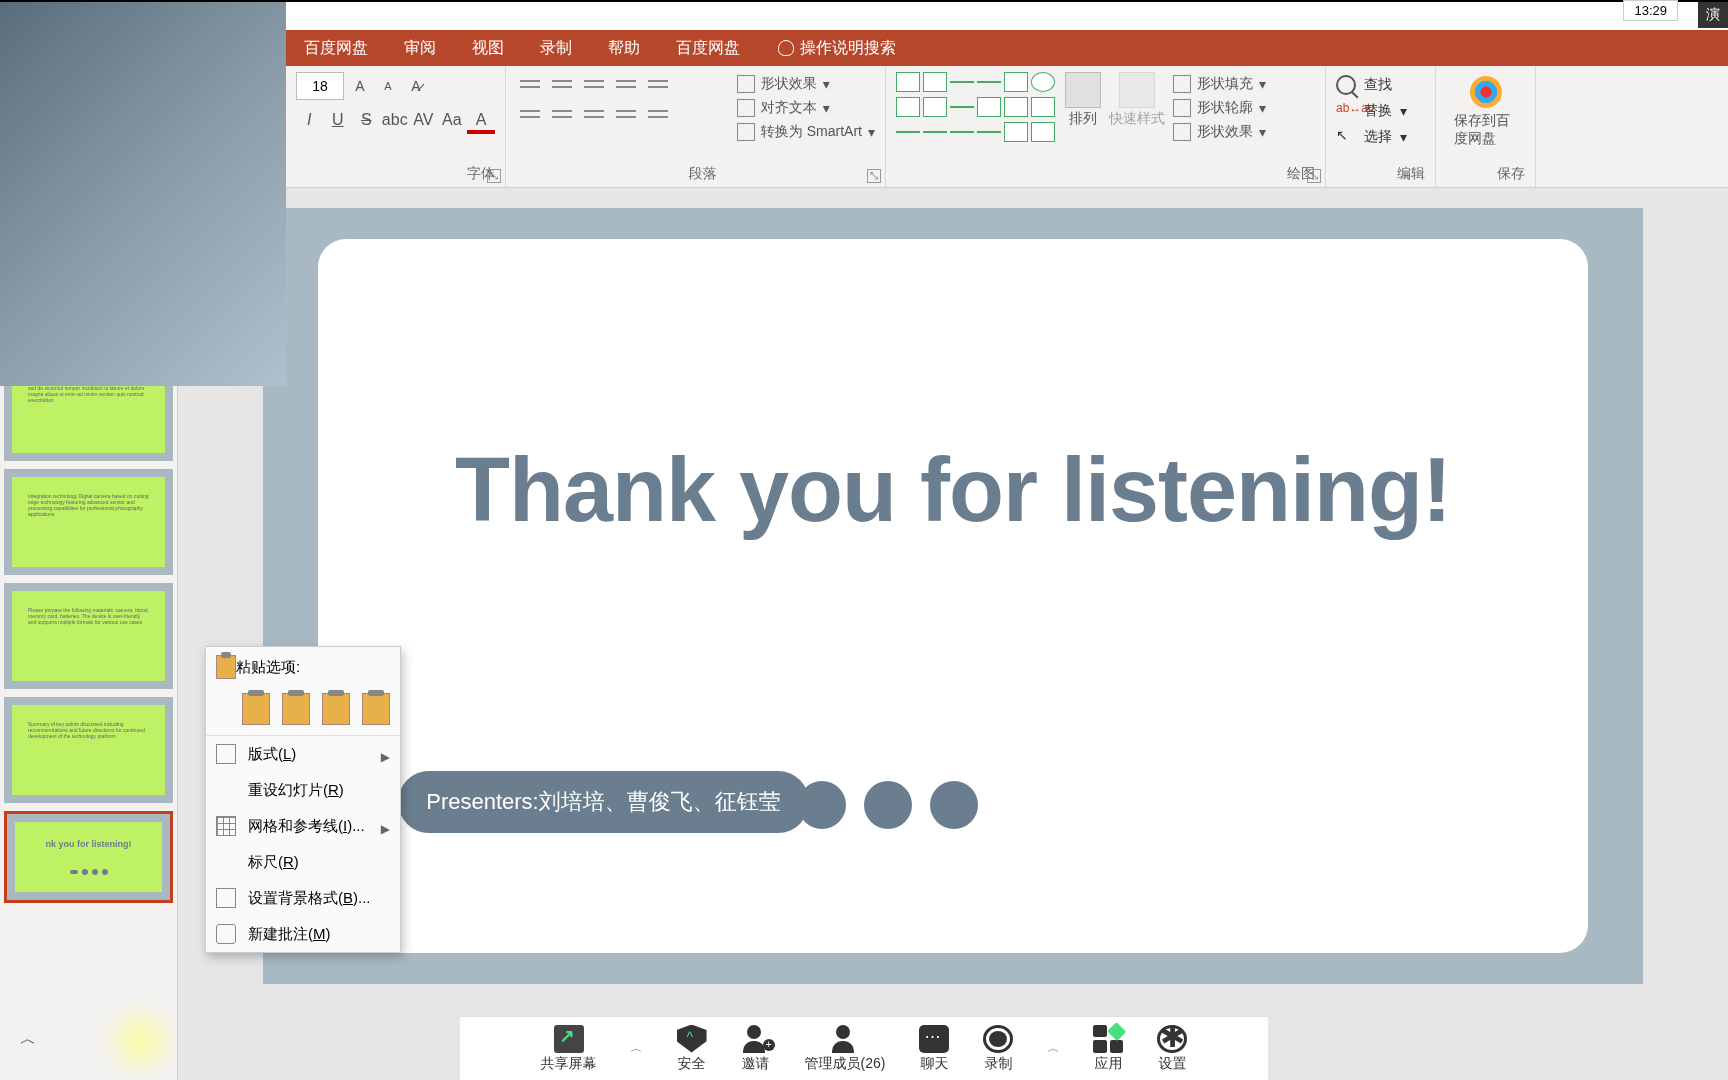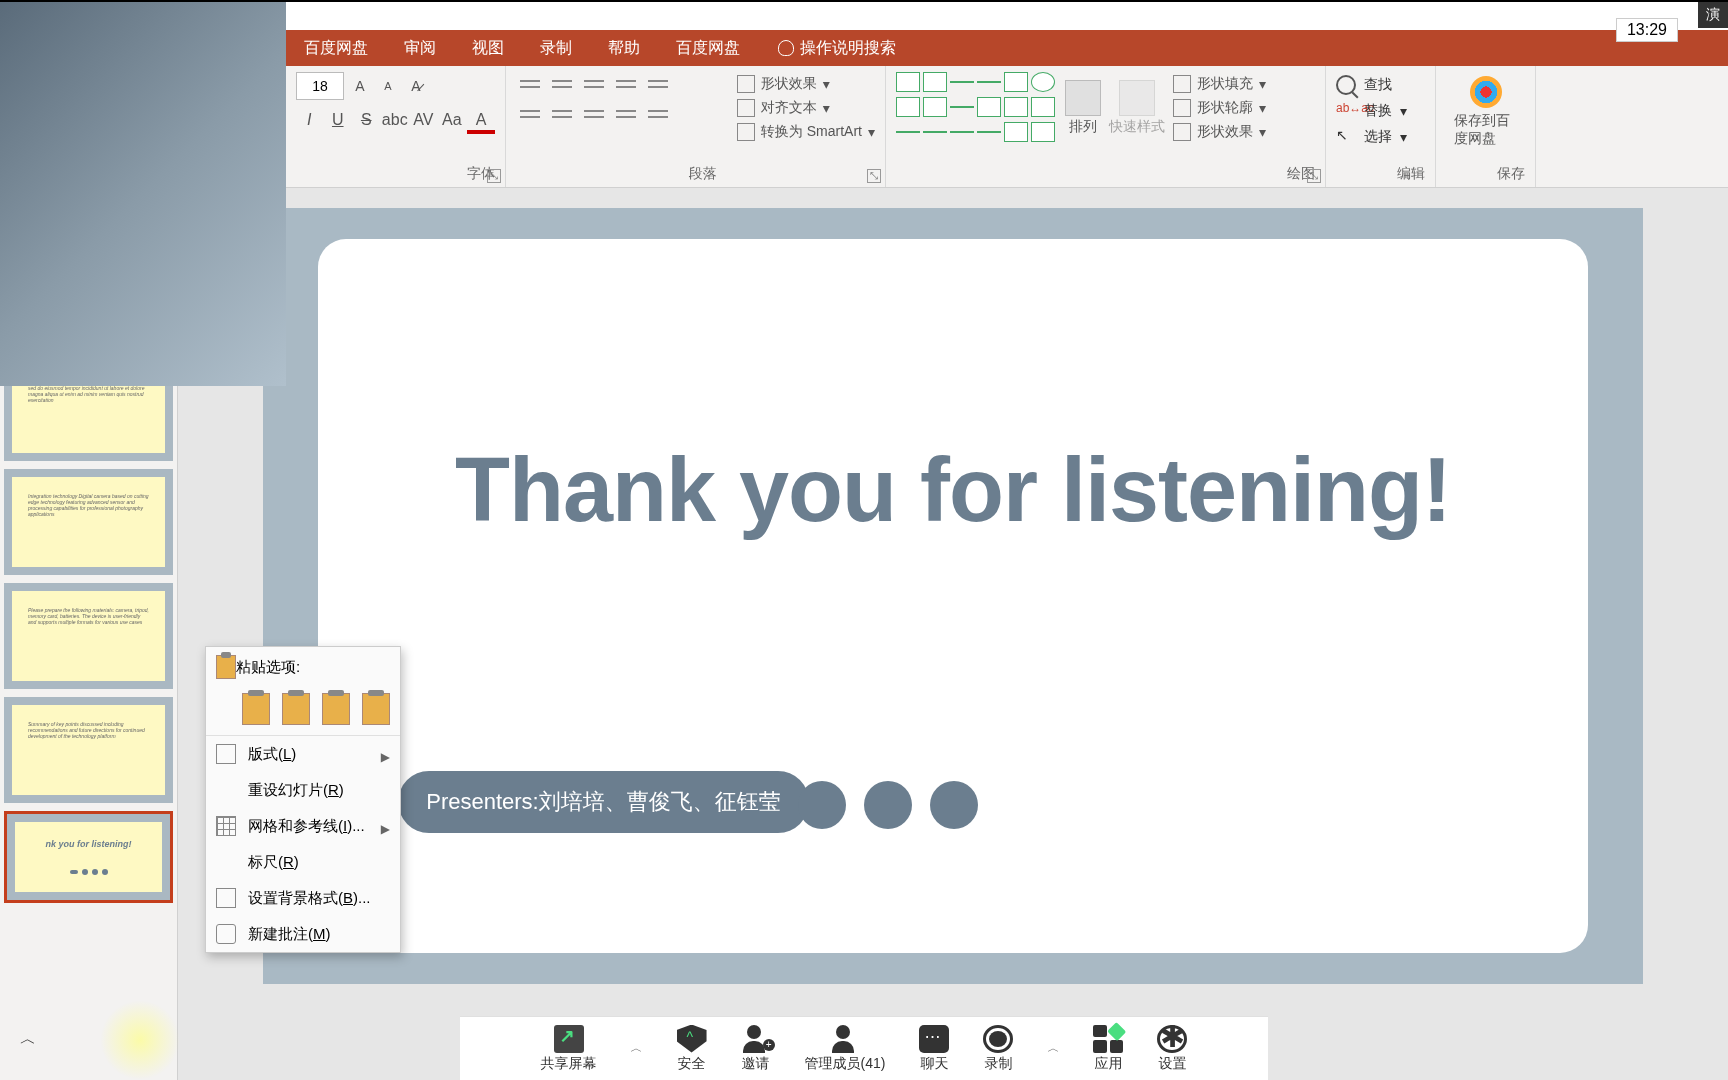--- a/index.html
+++ b/index.html
@@ -7,7 +7,7 @@
 
 .webcam { position: absolute; top: 2px; left: 0; width: 286px; height: 384px; background: linear-gradient(135deg, #5a6b7a 0%, #8a9ba8 50%, #b0c0cc 100%); z-index: 100; }
 
-.topbar-time { position: absolute; top: 18px; right: 50px; background: #fff; border: 1px solid #ccc; padding: 2px 10px; font-size: 16px; z-index: 50; }
+.topbar-time { position: absolute; top: 0; right: 50px; background: #fff; border: 1px solid #ccc; padding: 2px 10px; font-size: 13px; z-index: 50; }
 .topbar-present { position: absolute; top: 2px; right: 0; background: #333; color: #fff; padding: 4px 8px; font-size: 14px; z-index: 50; }
 
 .title-bar { position: absolute; top: 0; left: 0; right: 0; height: 2px; background: #000; }

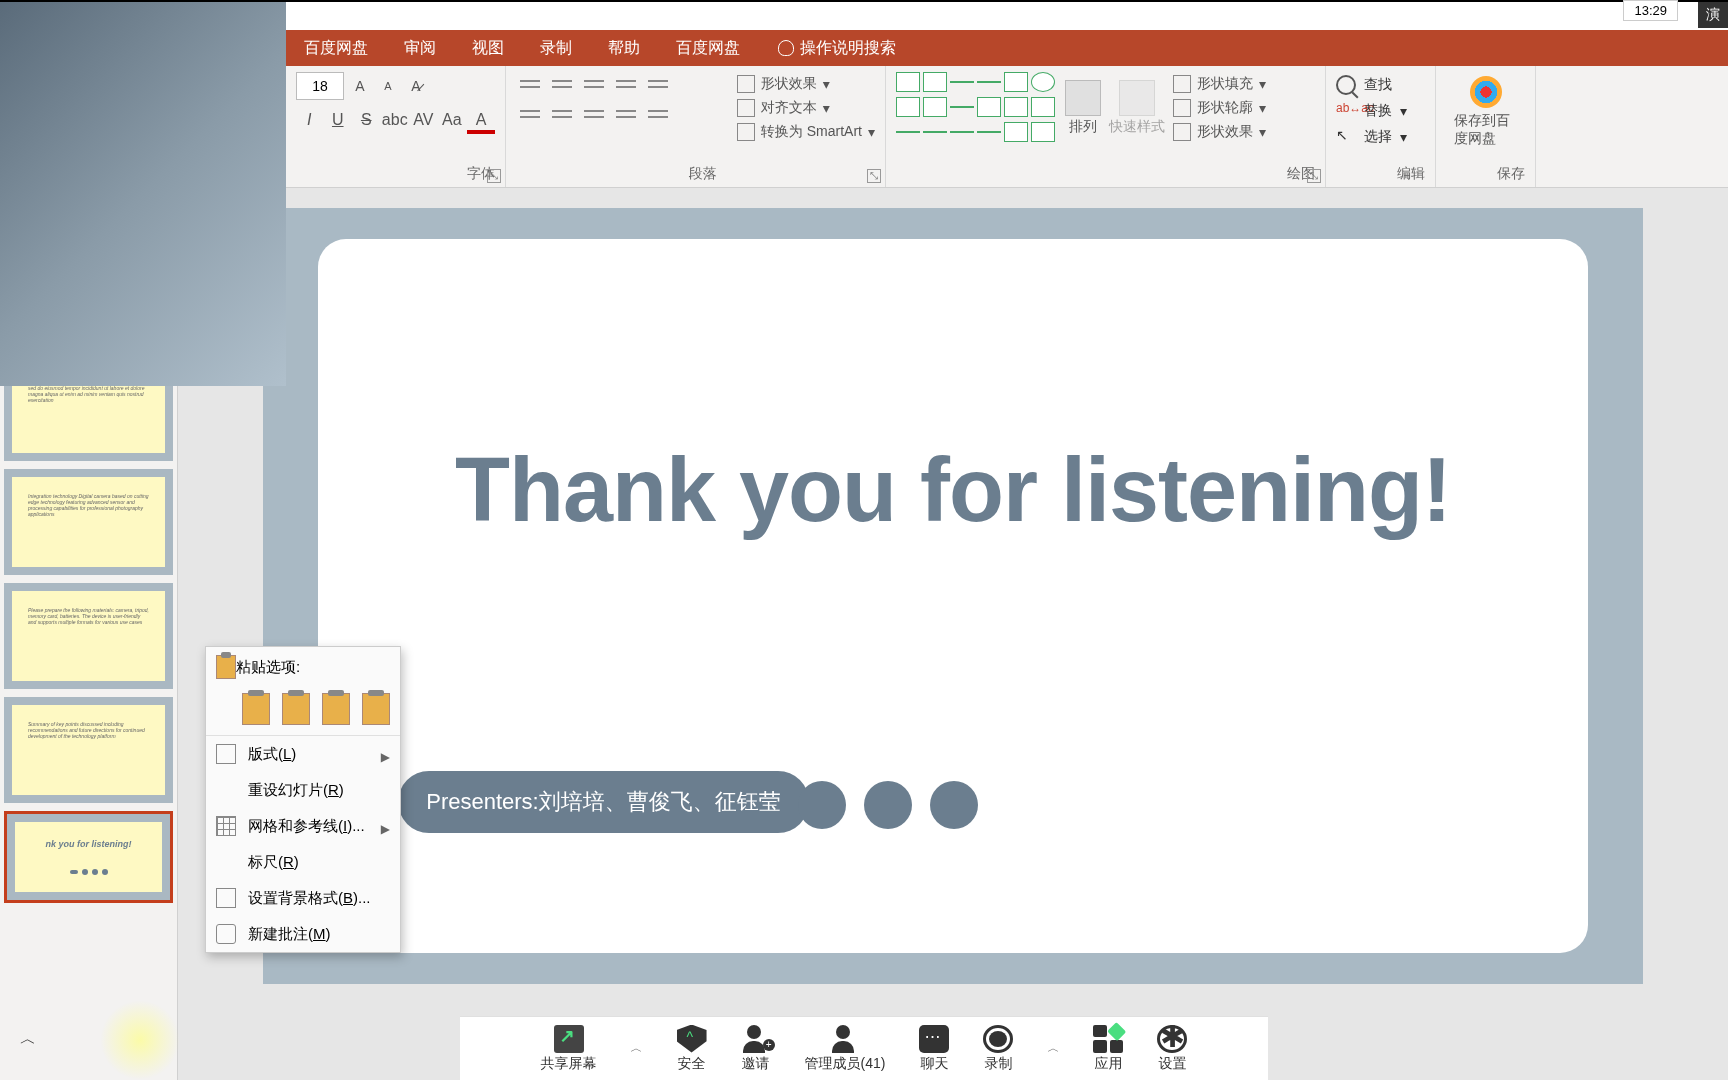--- a/index.html
+++ b/index.html
@@ -45,7 +45,7 @@
 .shape-cell.circle { border-radius: 50%; }
 .shape-cell.line { border: none; border-top: 2px solid #4a6; margin-top: 9px; height: 2px; }
 .shapes-side { margin-left: 10px; display: flex; gap: 8px; }
-.big-btn { display: flex; flex-direction: column; align-items: center; font-size: 14px; color: #555; gap: 2px; justify-content: center; }
+.big-btn { display: flex; flex-direction: column; align-items: center; font-size: 14px; color: #555; gap: 2px; }
 .big-btn-icon { width: 36px; height: 36px; background: #e0e0e0; border: 1px solid #bbb; }
 .shape-style-list { font-size: 14px; color: #555; }
 .shape-style-item { padding: 3px 0; display: flex; align-items: center; gap: 6px; }

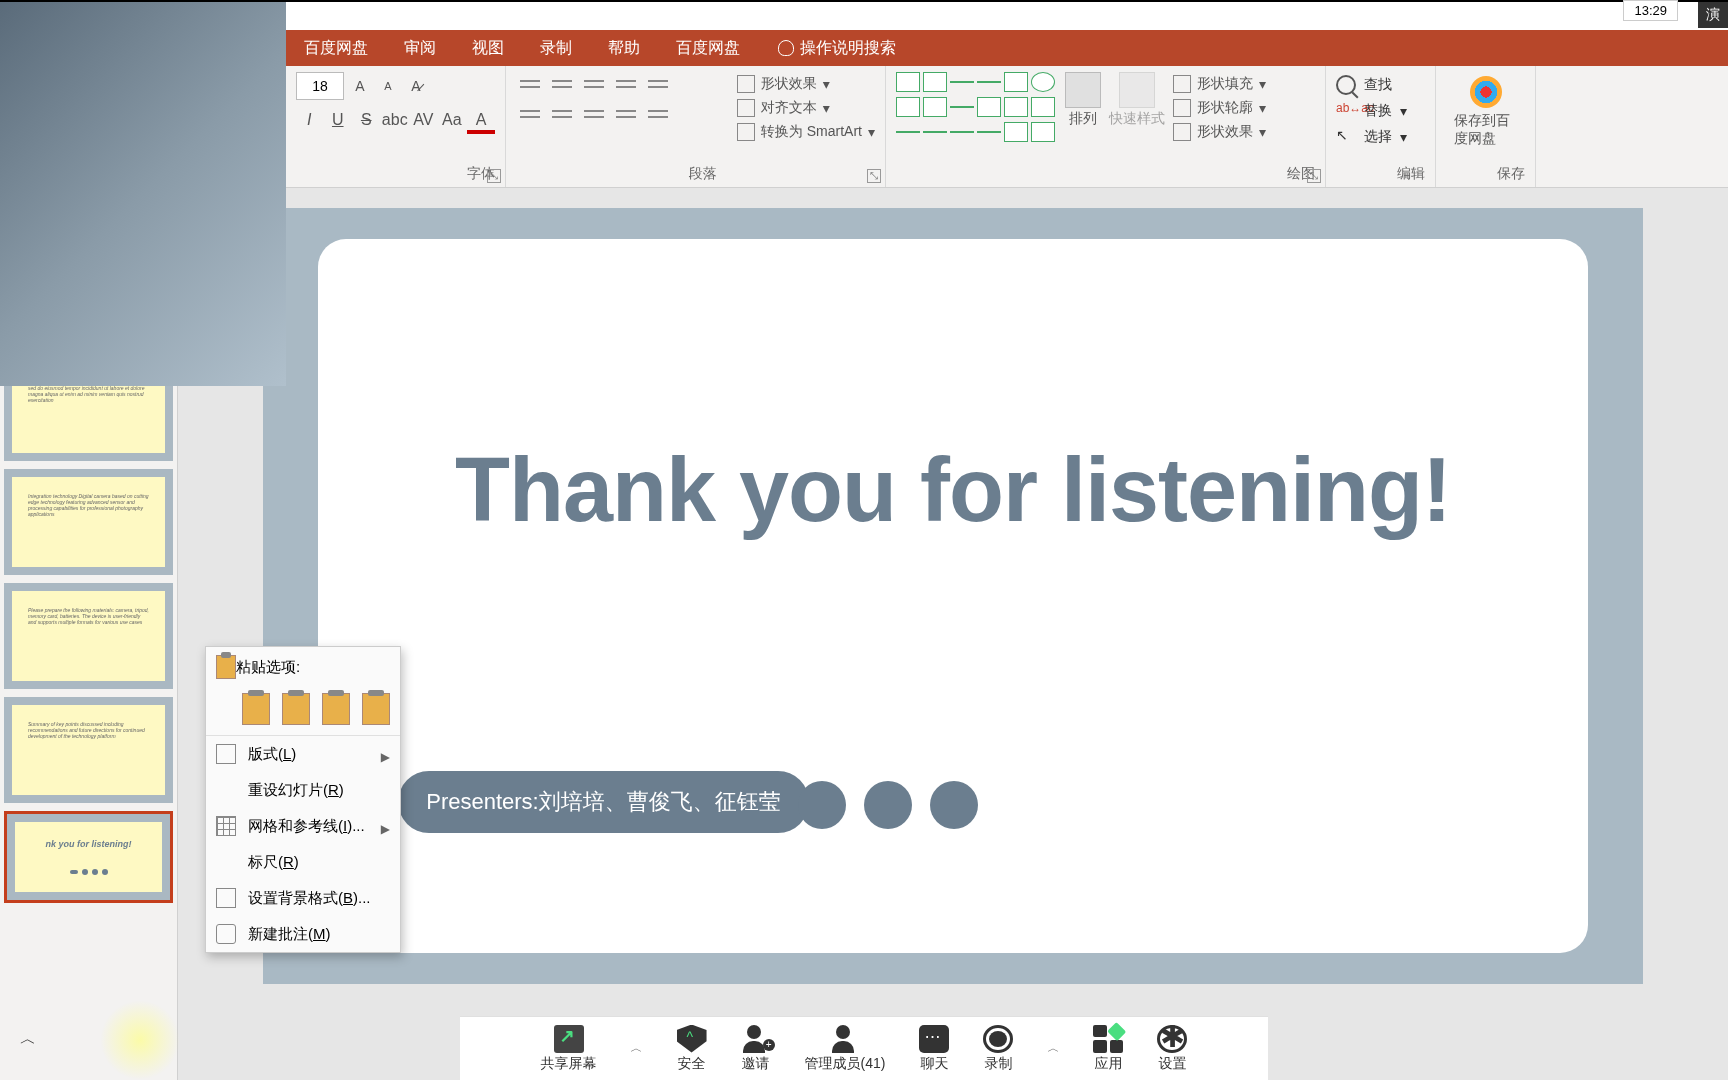--- a/index.html
+++ b/index.html
@@ -61,7 +61,7 @@
 
 .thumbs { position: absolute; top: 385px; left: 0; width: 178px; bottom: 0; background: #f3f2f1; overflow: hidden; border-right: 1px solid #d0d0d0; }
 .thumb { margin: 8px 4px; background: #aab8c2; padding: 8px; border-radius: 0; }
-.thumb-inner { background: #fef9c3; height: 90px; padding: 16px; font-size: 5px; color: #666; line-height: 1.2; overflow: hidden; font-style: italic; }
+.thumb-inner { background: #bef264; height: 90px; padding: 16px; font-size: 5px; color: #666; line-height: 1.2; overflow: hidden; }
 .thumb.active { border: 3px solid #c43e1c; }
 .thumb.active .thumb-inner { height: 70px; display: flex; flex-direction: column; justify-content: center; align-items: center; }
 .thumb-title { font-size: 9px; font-weight: bold; color: #6b7e8f; }

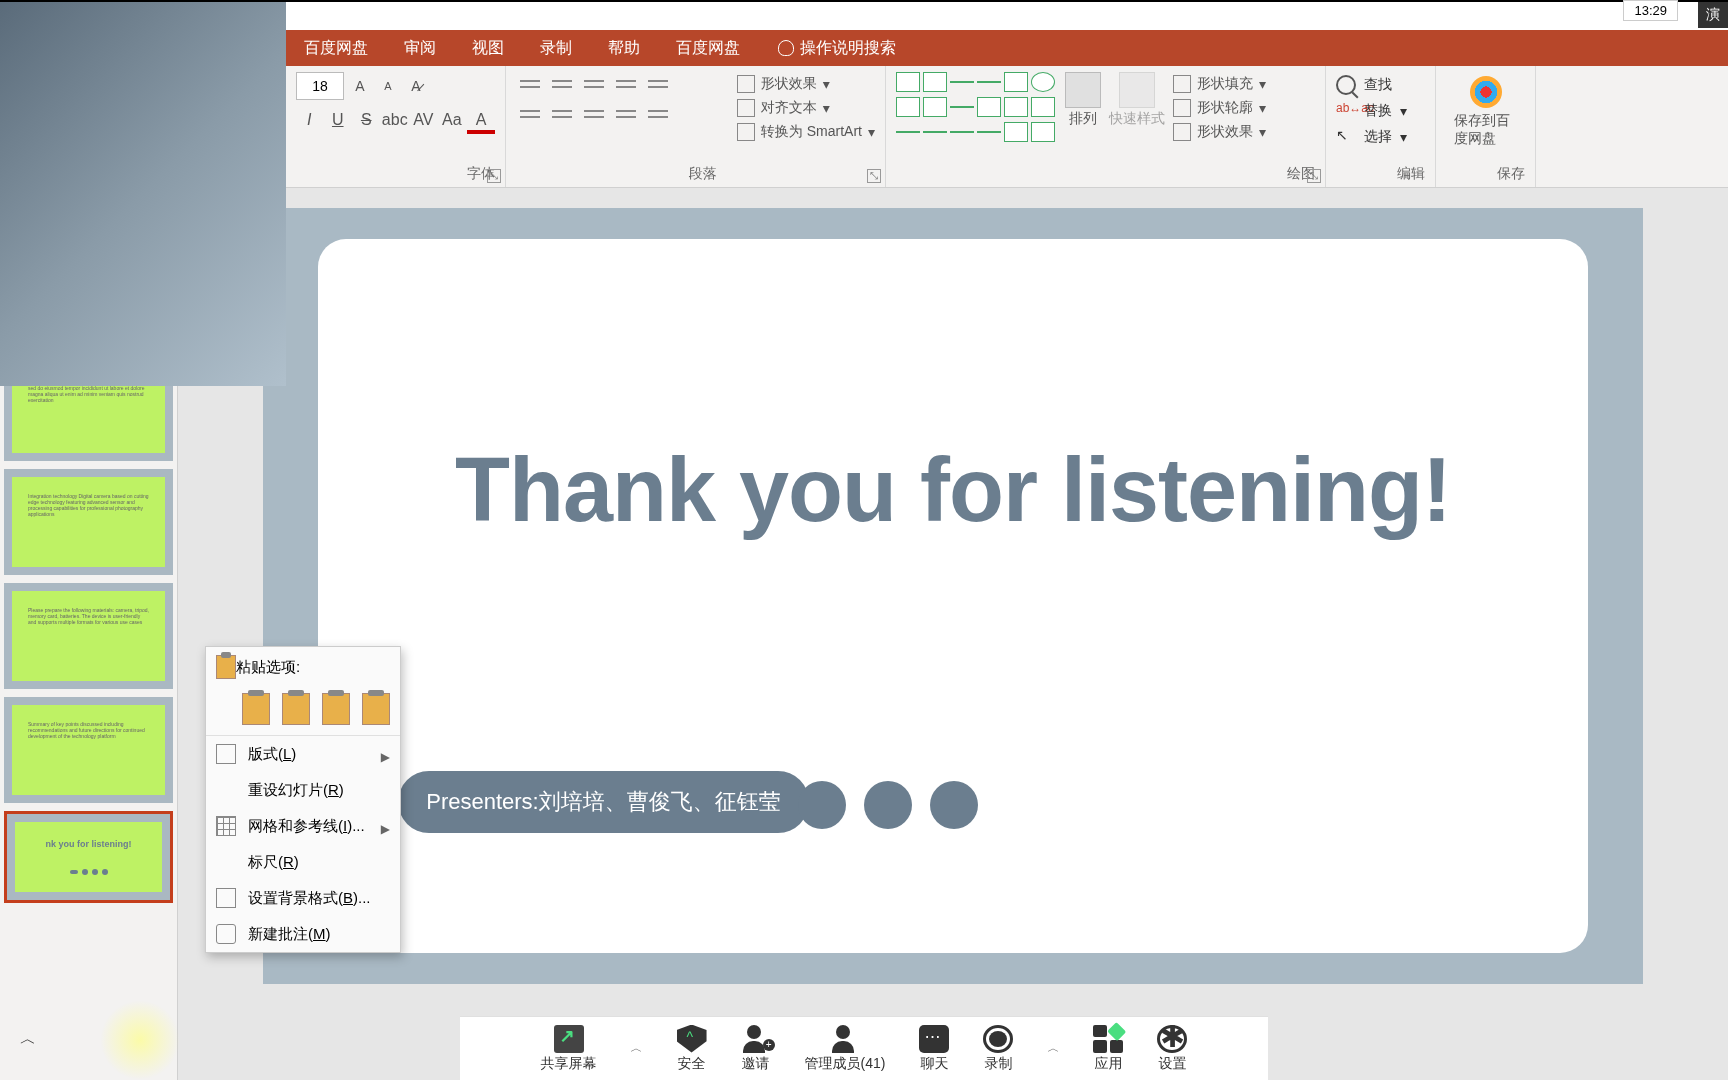--- a/index.html
+++ b/index.html
@@ -354,7 +354,7 @@
     </div>
   <div class="zoom-btn">
       <span class="zoom-ico z-person"></span>
-      <span>管理成员(41)</span>
+      <span>管理成员(26)</span>
     </div>
   <div class="zoom-btn">
       <span class="zoom-ico z-chat"></span>

